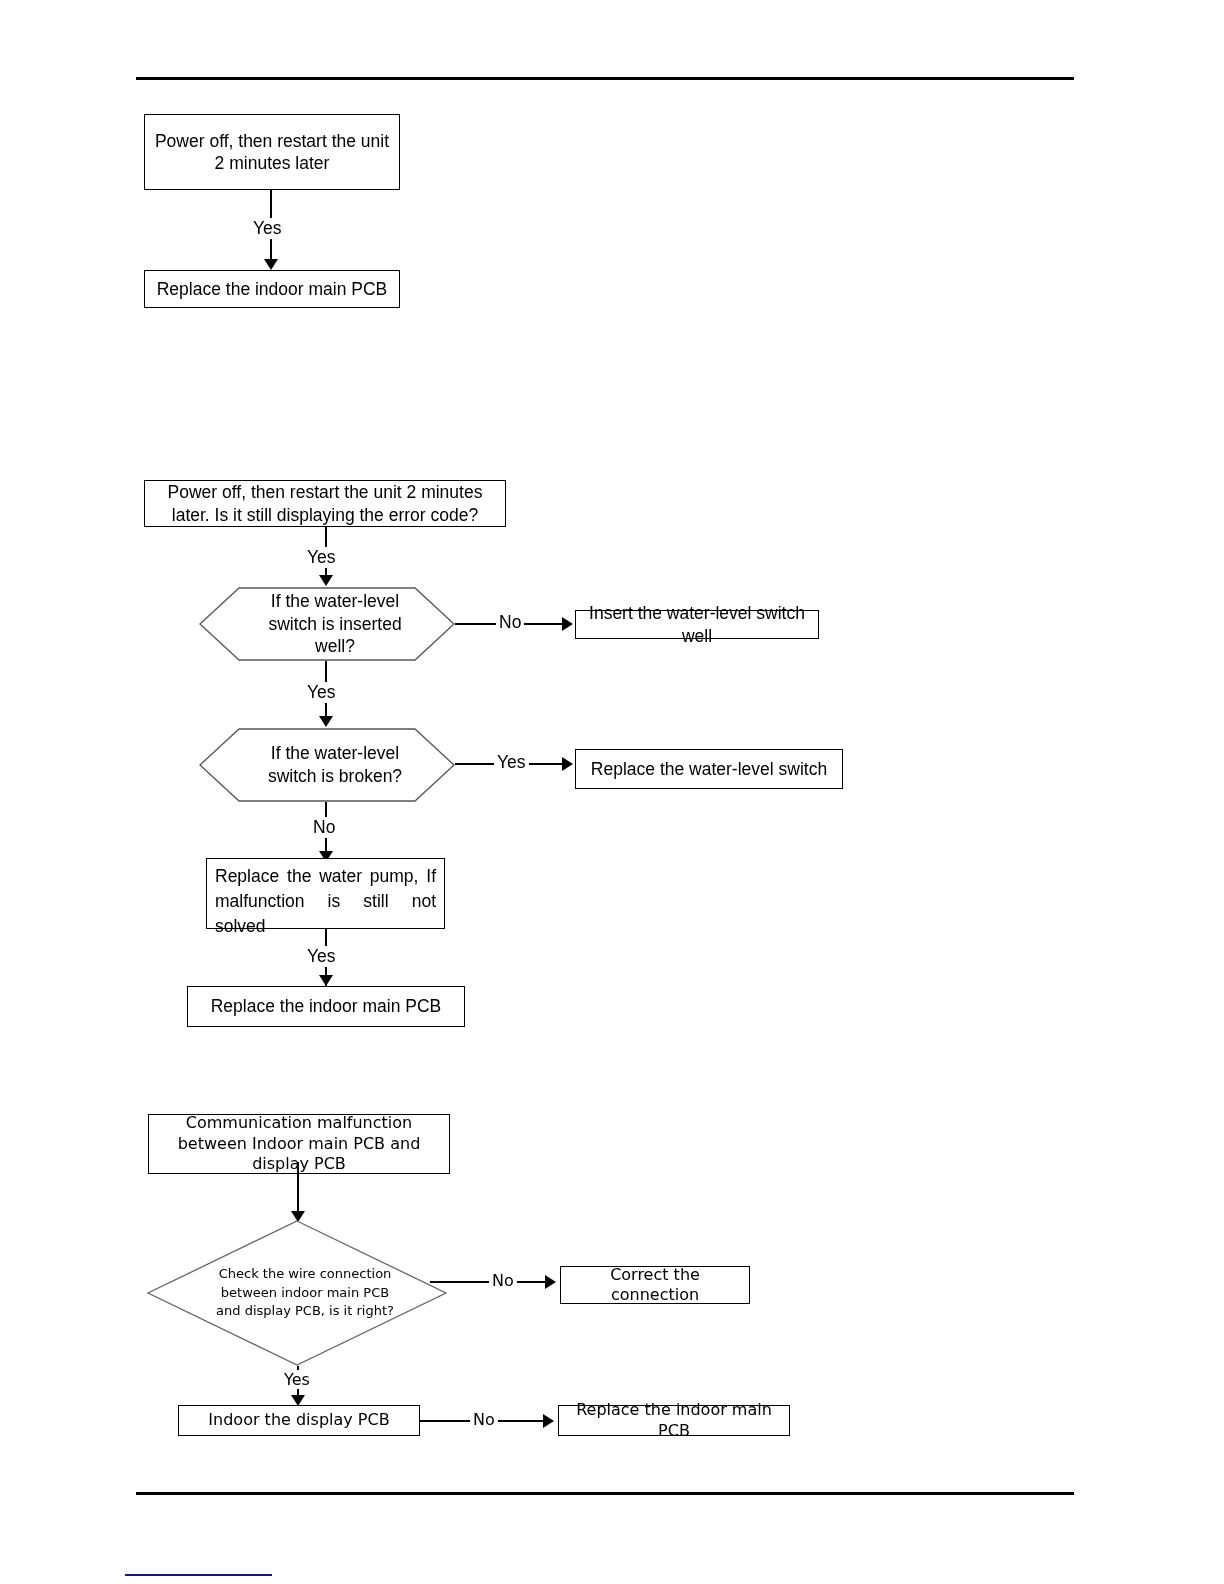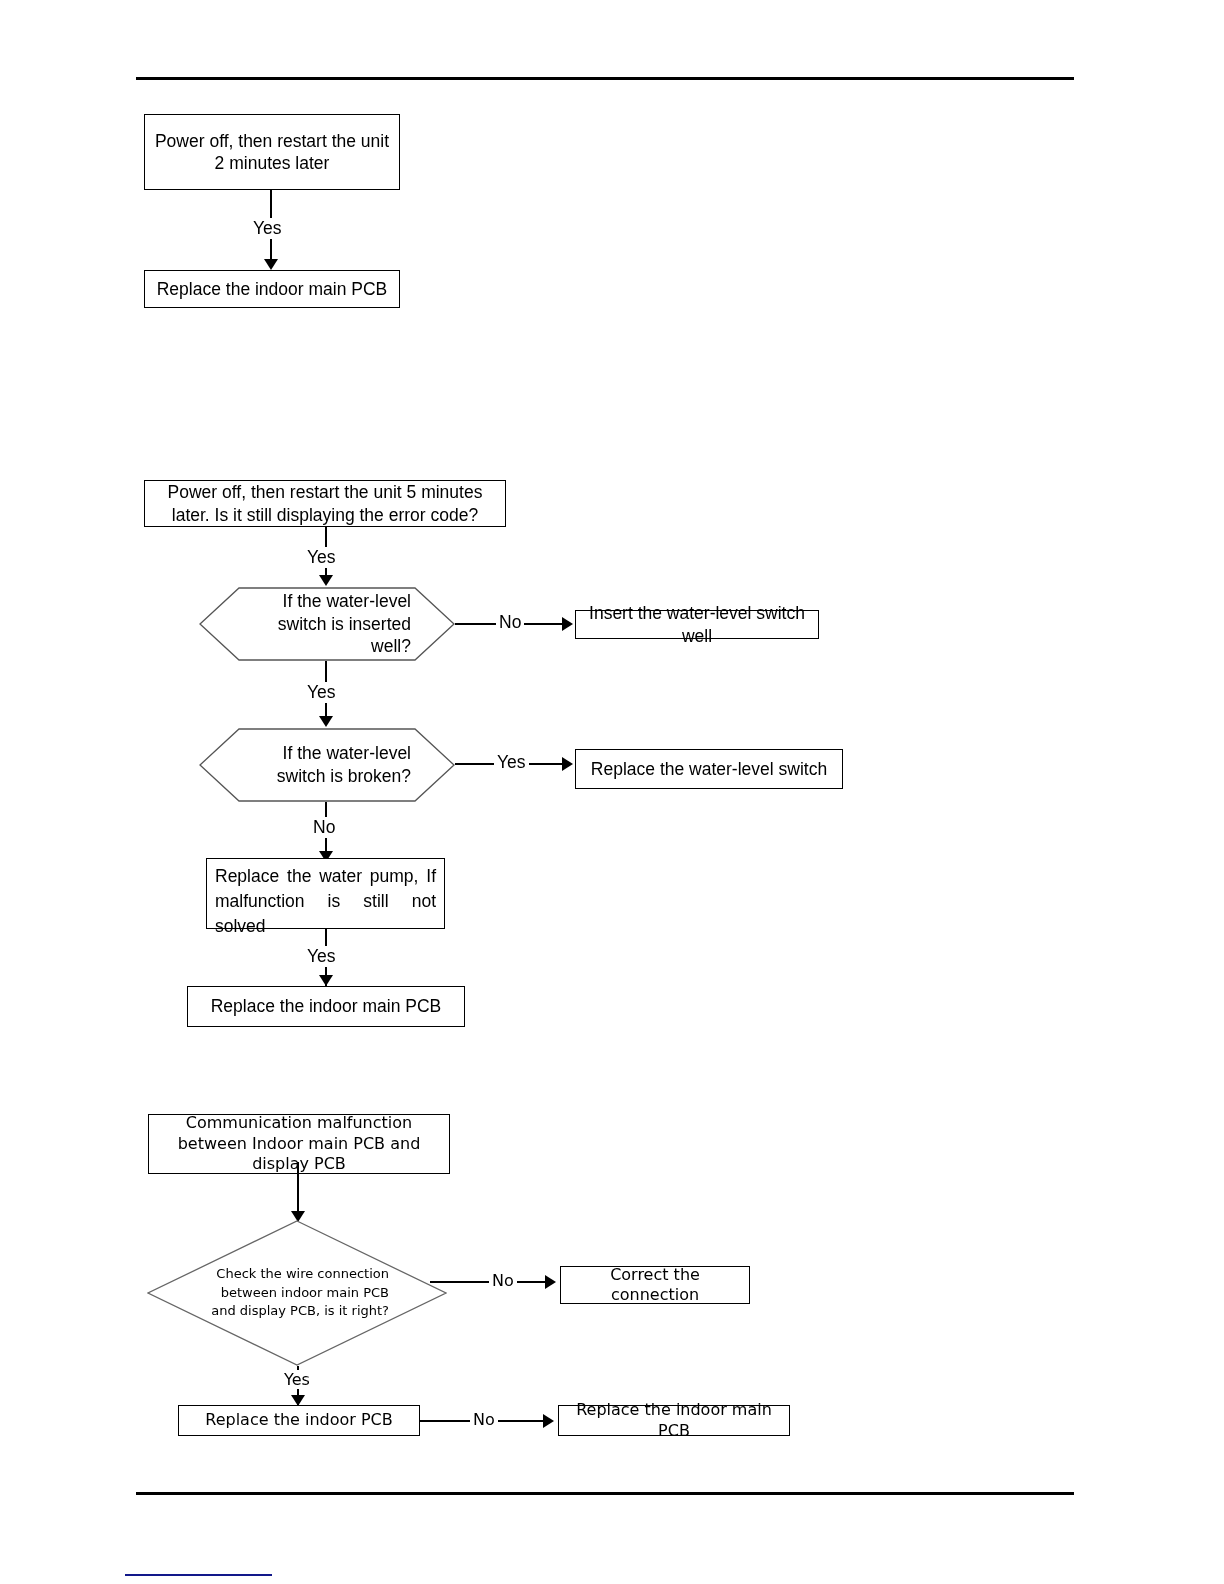--- a/index.html
+++ b/index.html
@@ -144,7 +144,7 @@
 
   <div>
 
-    <div class="box serif-a" style="left:144px; top:480px; width:362px; height:47px;">Power off, then restart the unit 5 minutes later. Is it still displaying the error code?</div>
+    <div class="box serif-a" style="left:144px; top:480px; width:362px; height:47px;">Power off, then restart the unit 2 minutes later. Is it still displaying the error code?</div>
 
     <div class="vline" style="left:325px; top:527px; height:54px;"></div>
     <div class="arrow-down" style="left:319px; top:575px;"></div>

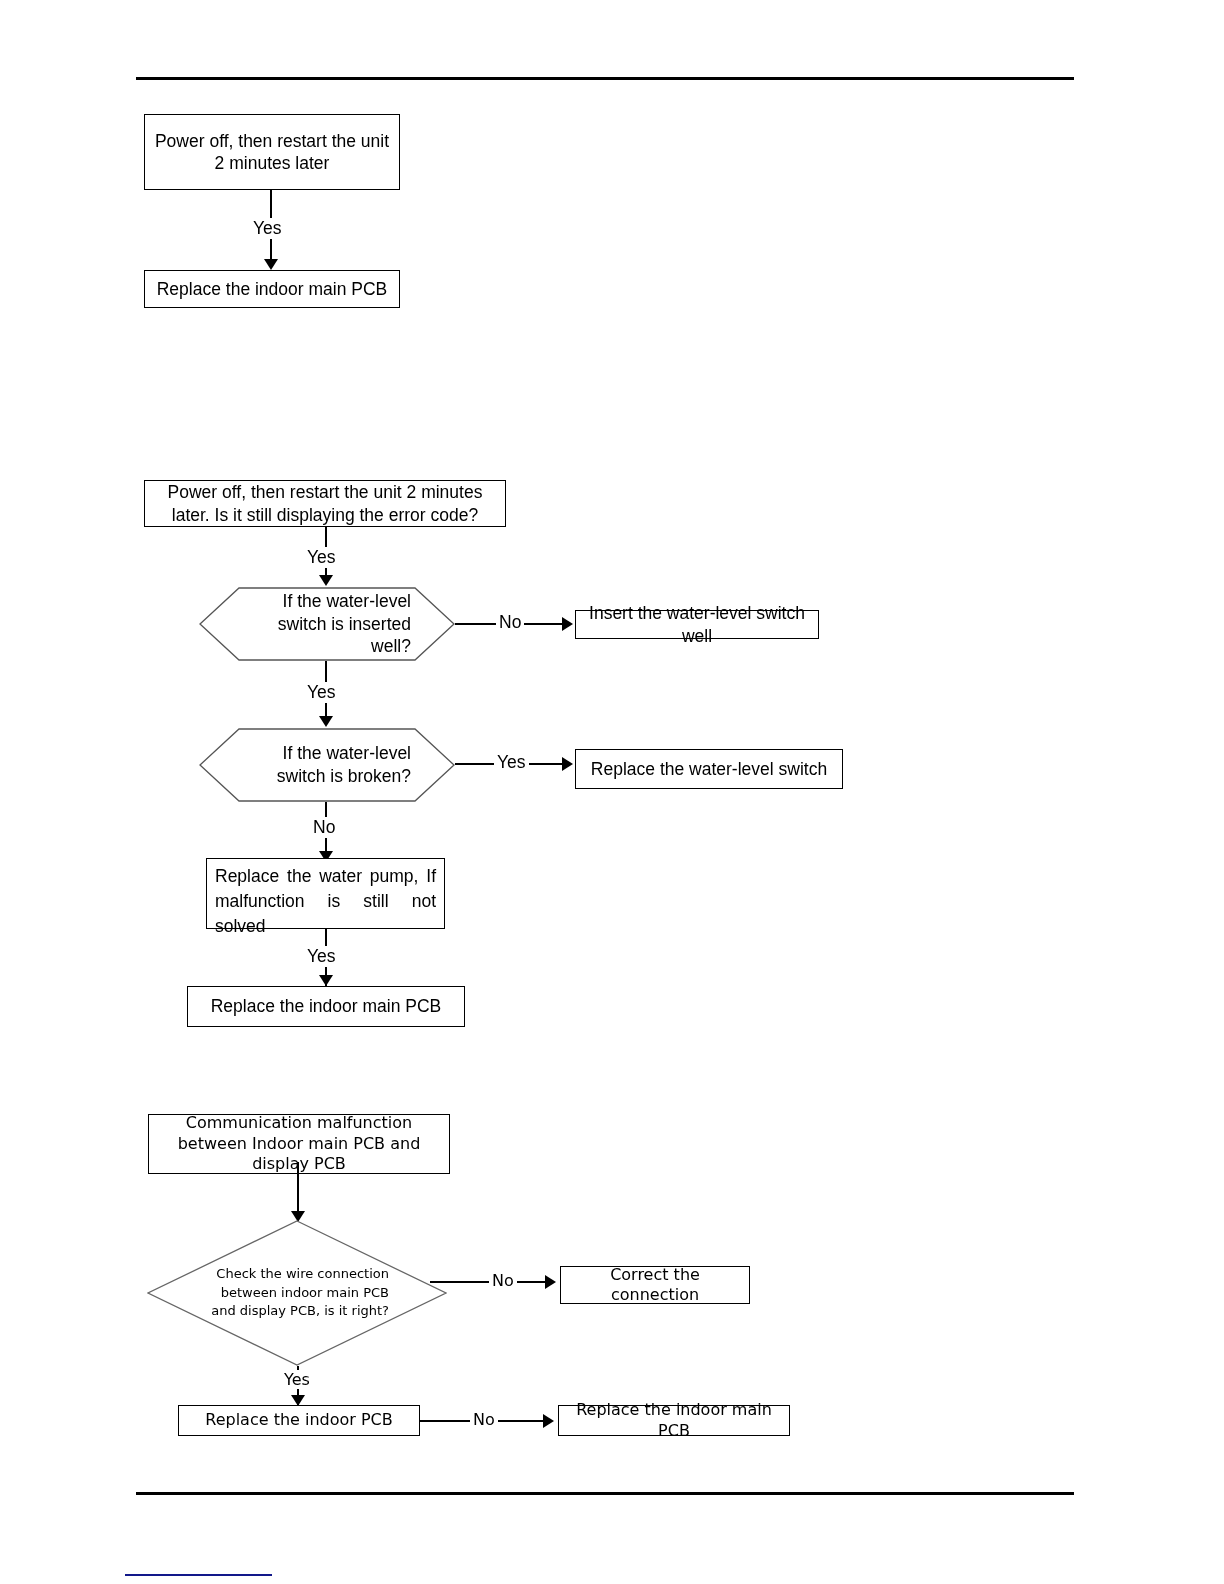--- a/index.html
+++ b/index.html
@@ -103,12 +103,12 @@
   }
   .shape .shape-text {
     position: absolute;
-    left: 0; top: 0;
+    left: 8px; top: 0;
     width: 100%; height: 100%;
     display: flex;
     align-items: center;
     justify-content: center;
-    text-align: right;
+    text-align: center;
     font-size: 17.5px;
     line-height: 1.3;
     color: #000000;

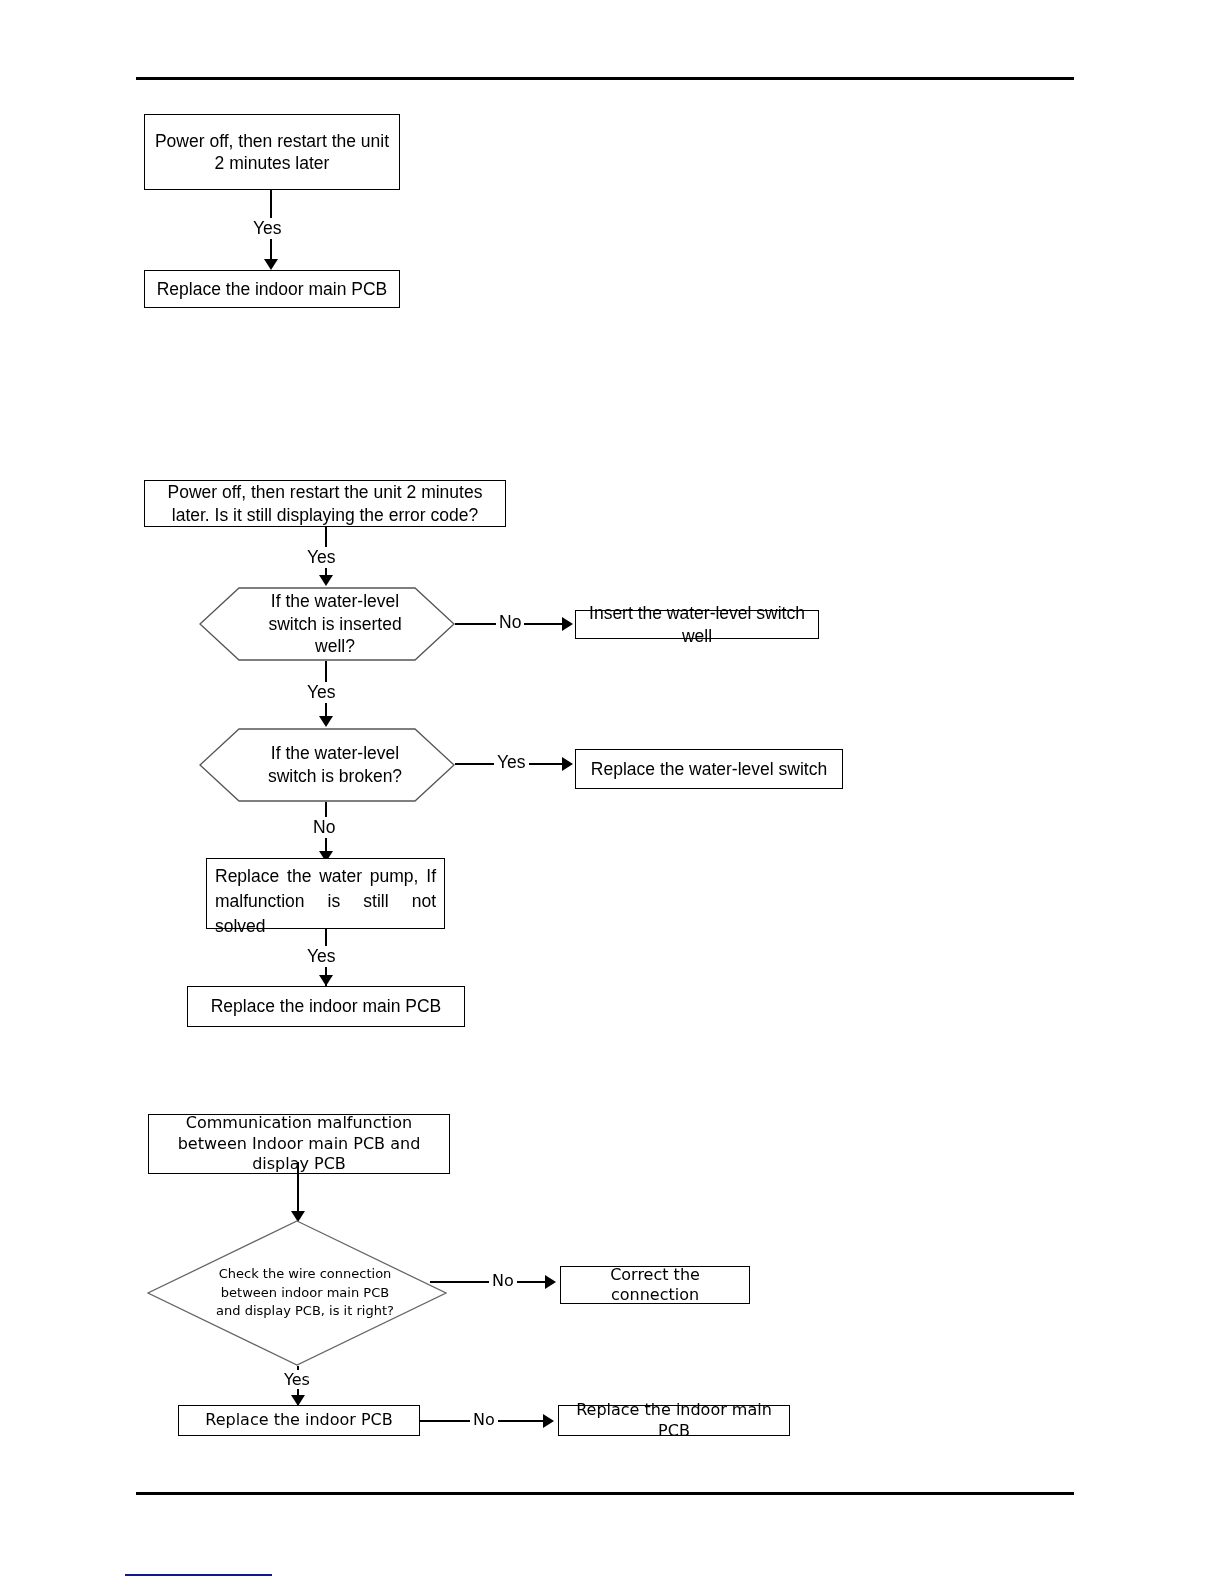--- a/index.html
+++ b/index.html
@@ -217,7 +217,7 @@
     <div class="arrow-down" style="left:291px; top:1395px;"></div>
     <div class="edge-label lato" style="left:281px; top:1370px;">Yes</div>
 
-    <div class="box lato" style="left:178px; top:1405px; width:242px; height:31px;">Replace the indoor PCB</div>
+    <div class="box lato" style="left:178px; top:1405px; width:242px; height:31px;">Indoor the display PCB</div>
 
     <div class="hline" style="left:420px; top:1420px; width:125px;"></div>
     <div class="arrow-right" style="left:543px; top:1414px;"></div>

